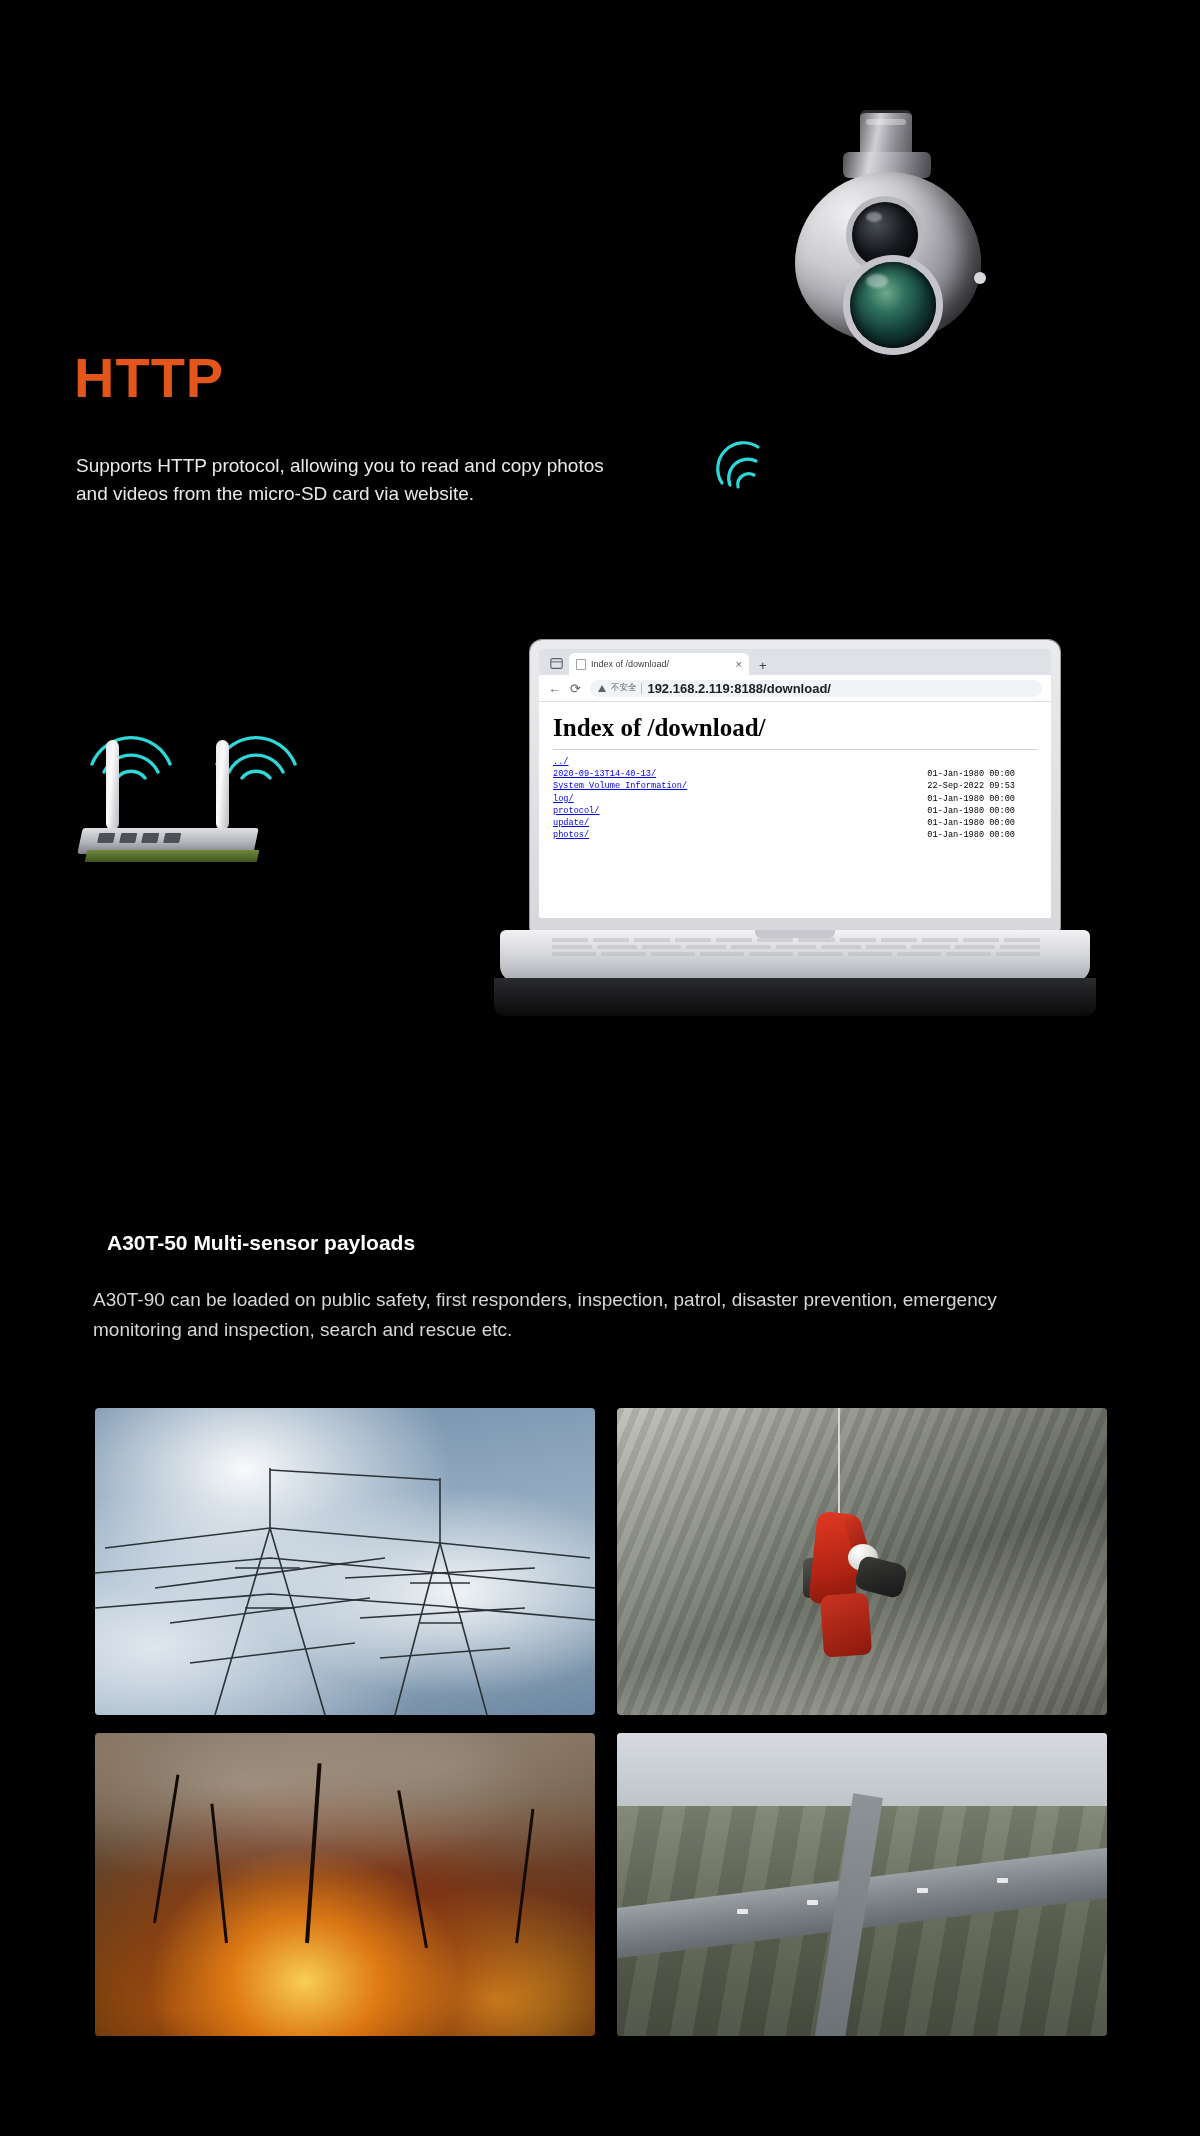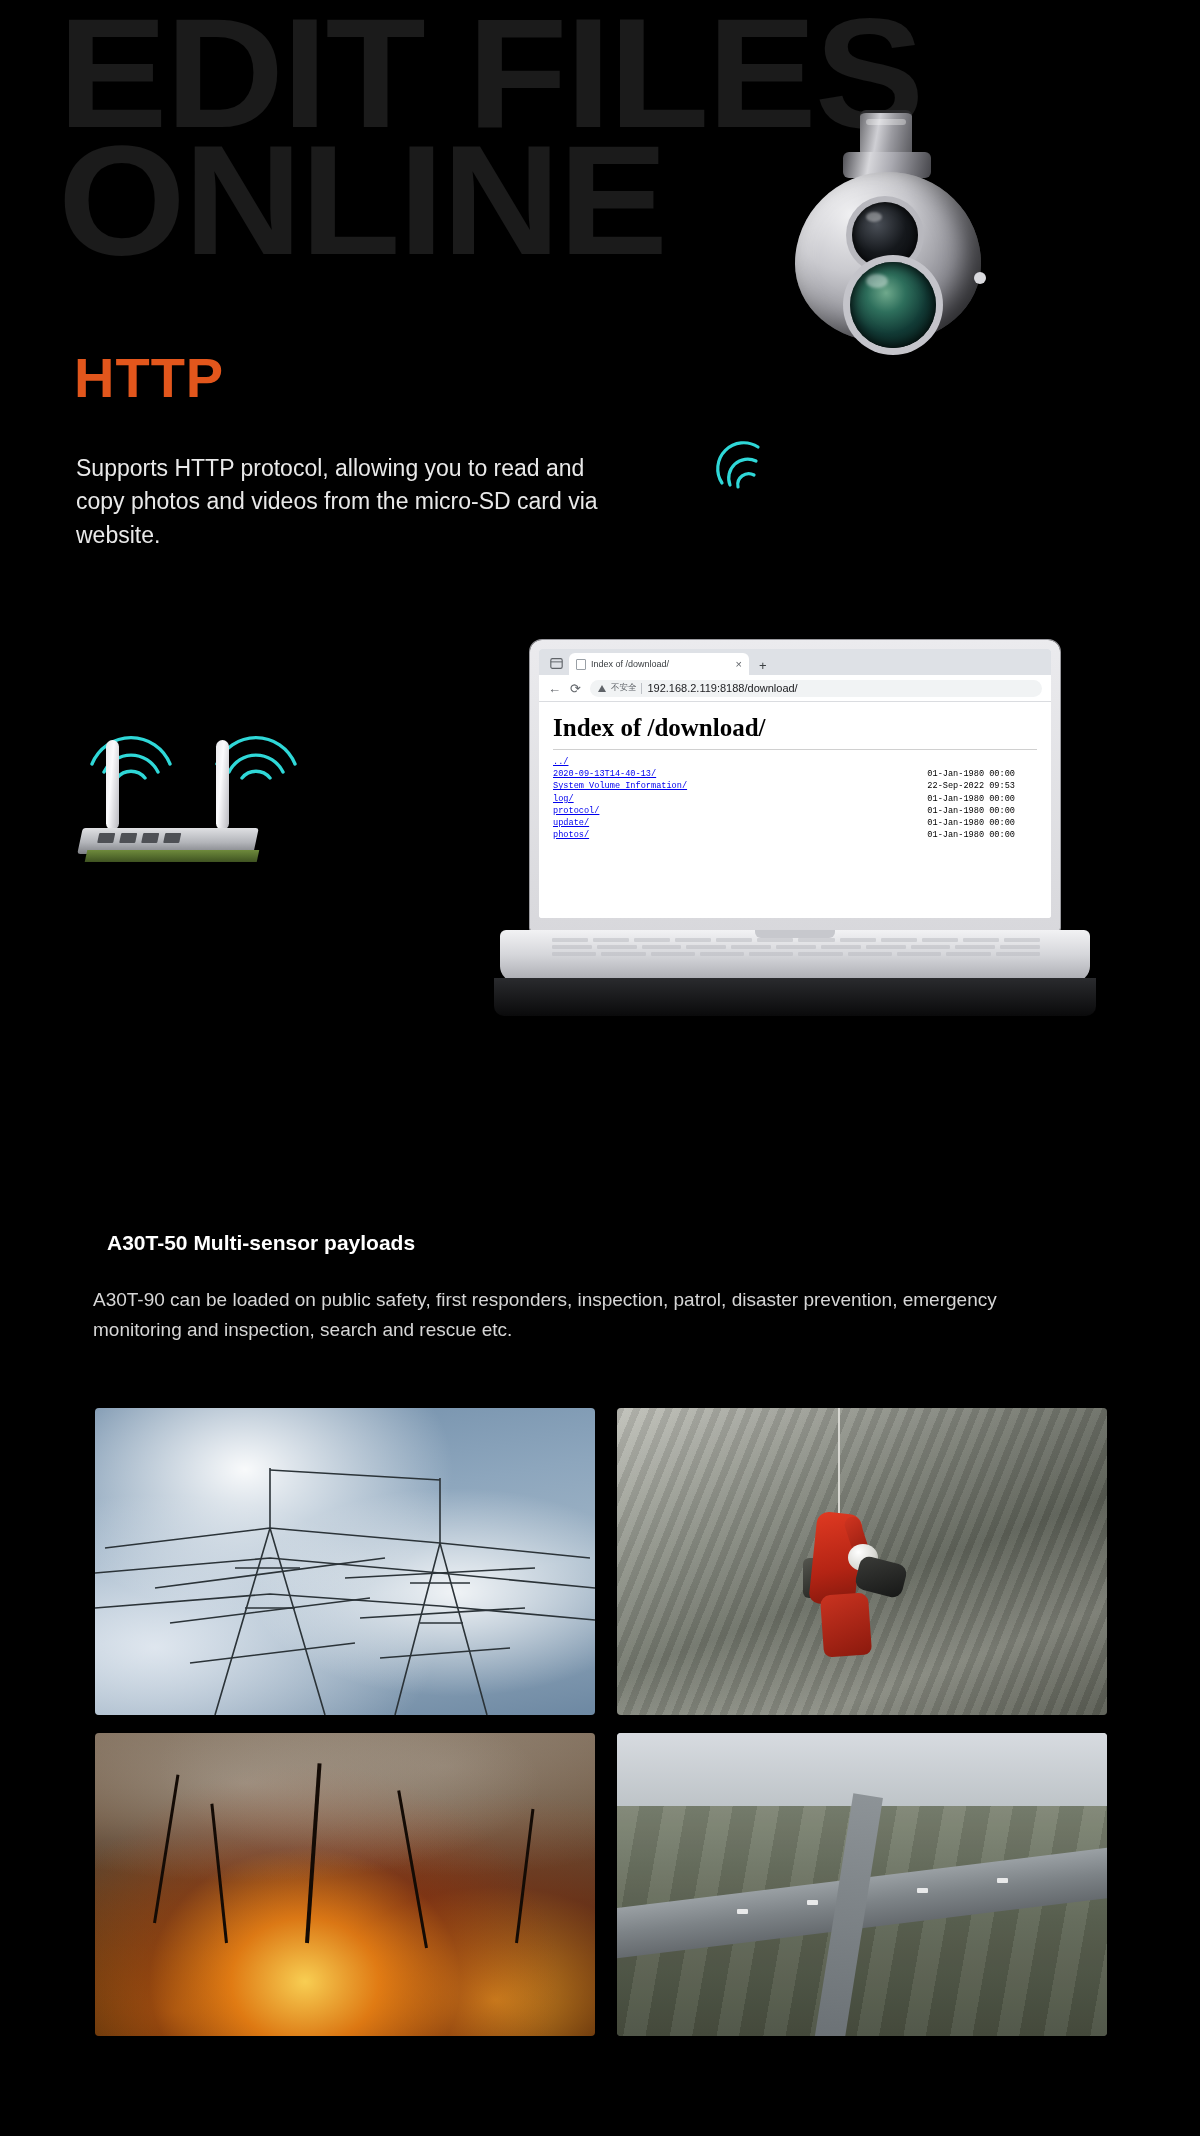--- a/index.html
+++ b/index.html
@@ -530,10 +530,6 @@
 
 <div class="page">
 
-  <div class="hero-head">
-    <div class="hero-line">EDIT FILES</div>
-    <div class="hero-line">ONLINE</div>
-  </div>
   <div class="hero-http">HTTP</div>
   <div class="hero-desc">Supports HTTP protocol, allowing you to read and copy photos and videos from the micro-SD card via website.</div>
 

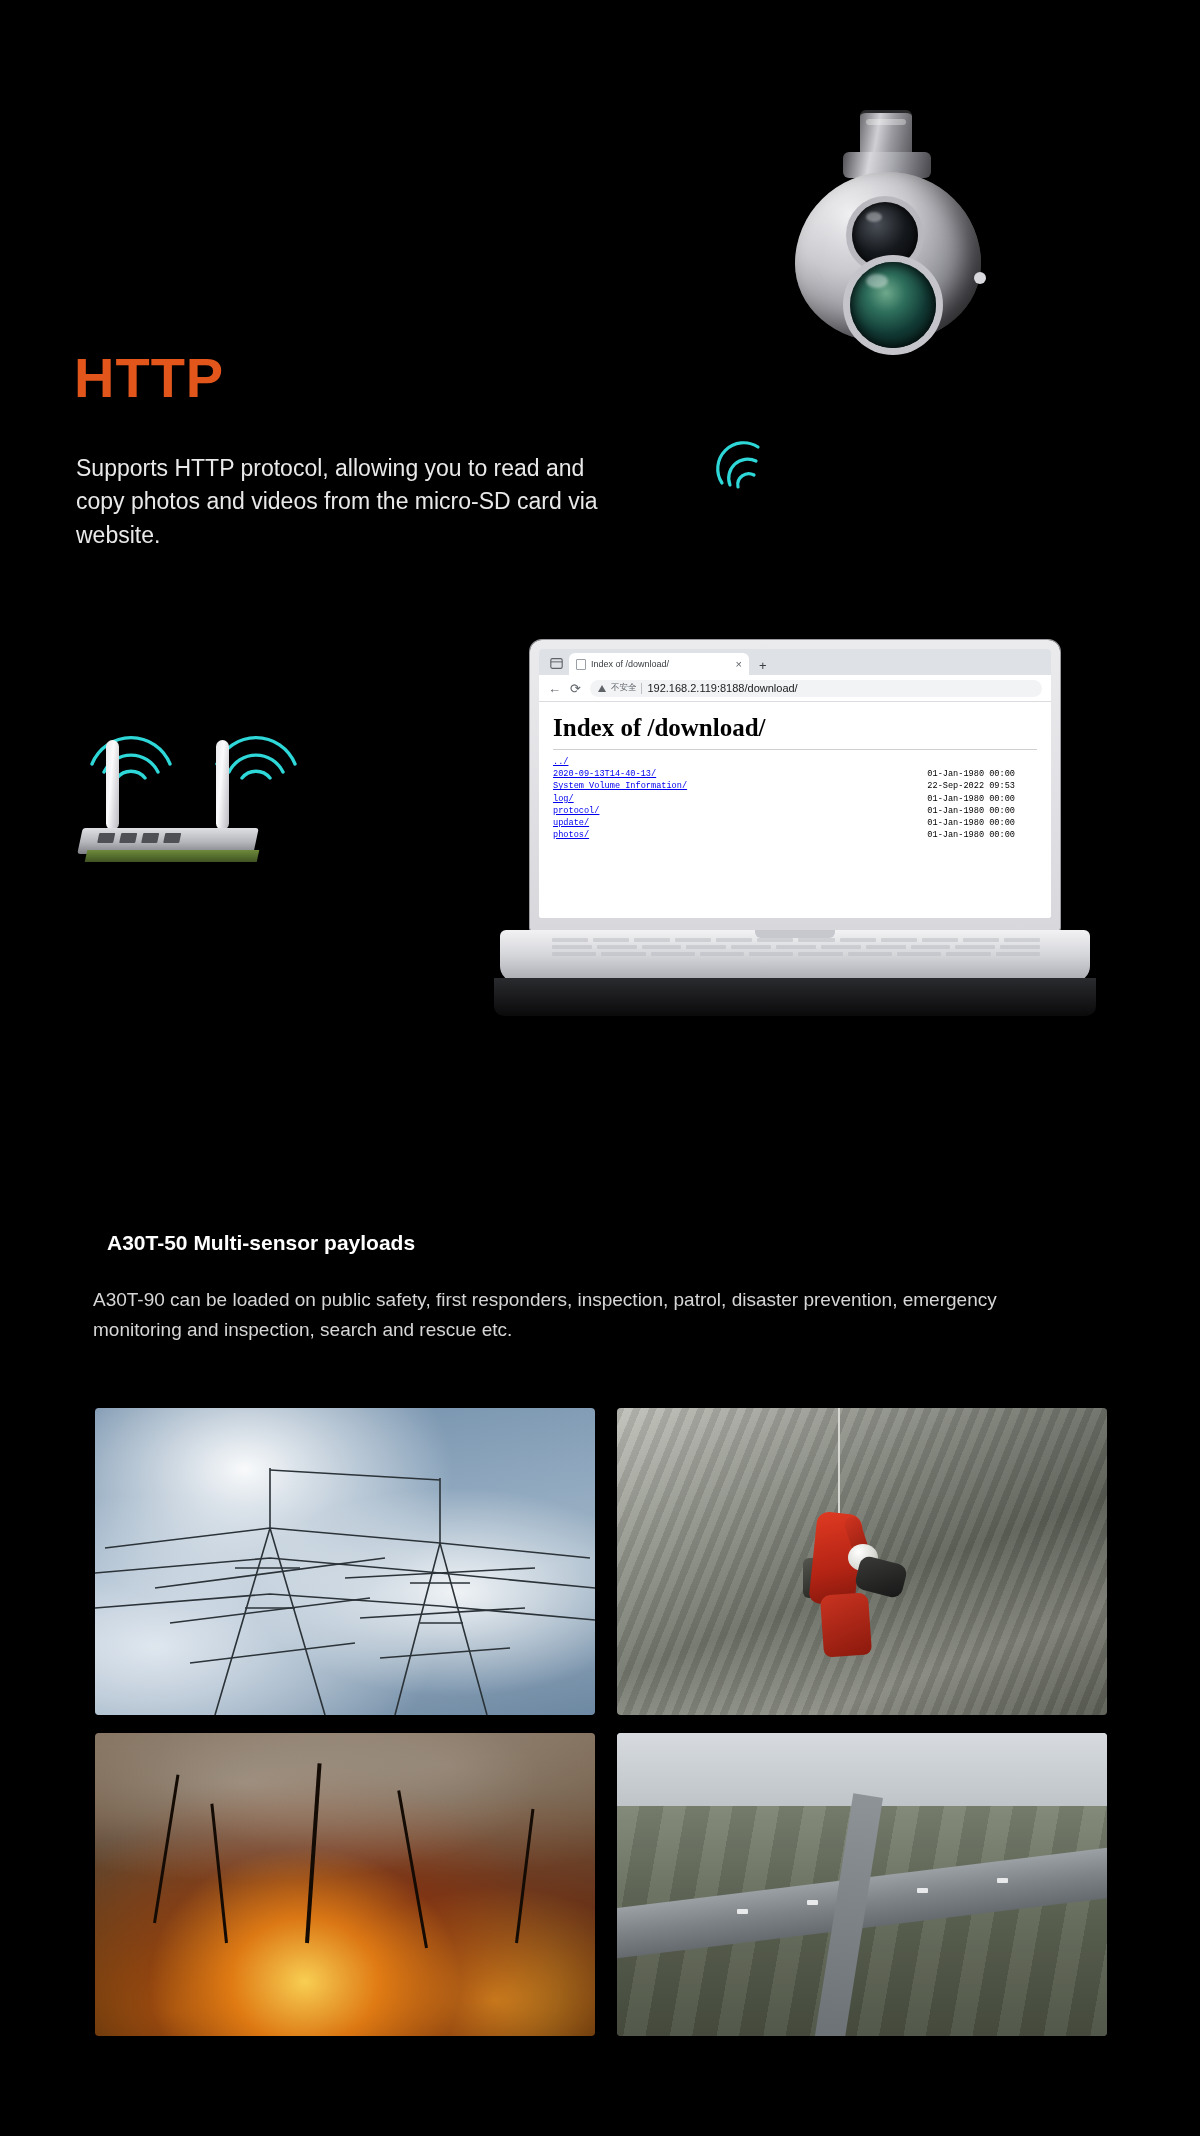--- a/index.html
+++ b/index.html
@@ -53,7 +53,7 @@
     top: 452px;
     width: 560px;
     color: #e9e9e9;
-    font-size: 23px;
+    font-size: 19px;
     line-height: 1.45;
     font-weight: 400;
   }

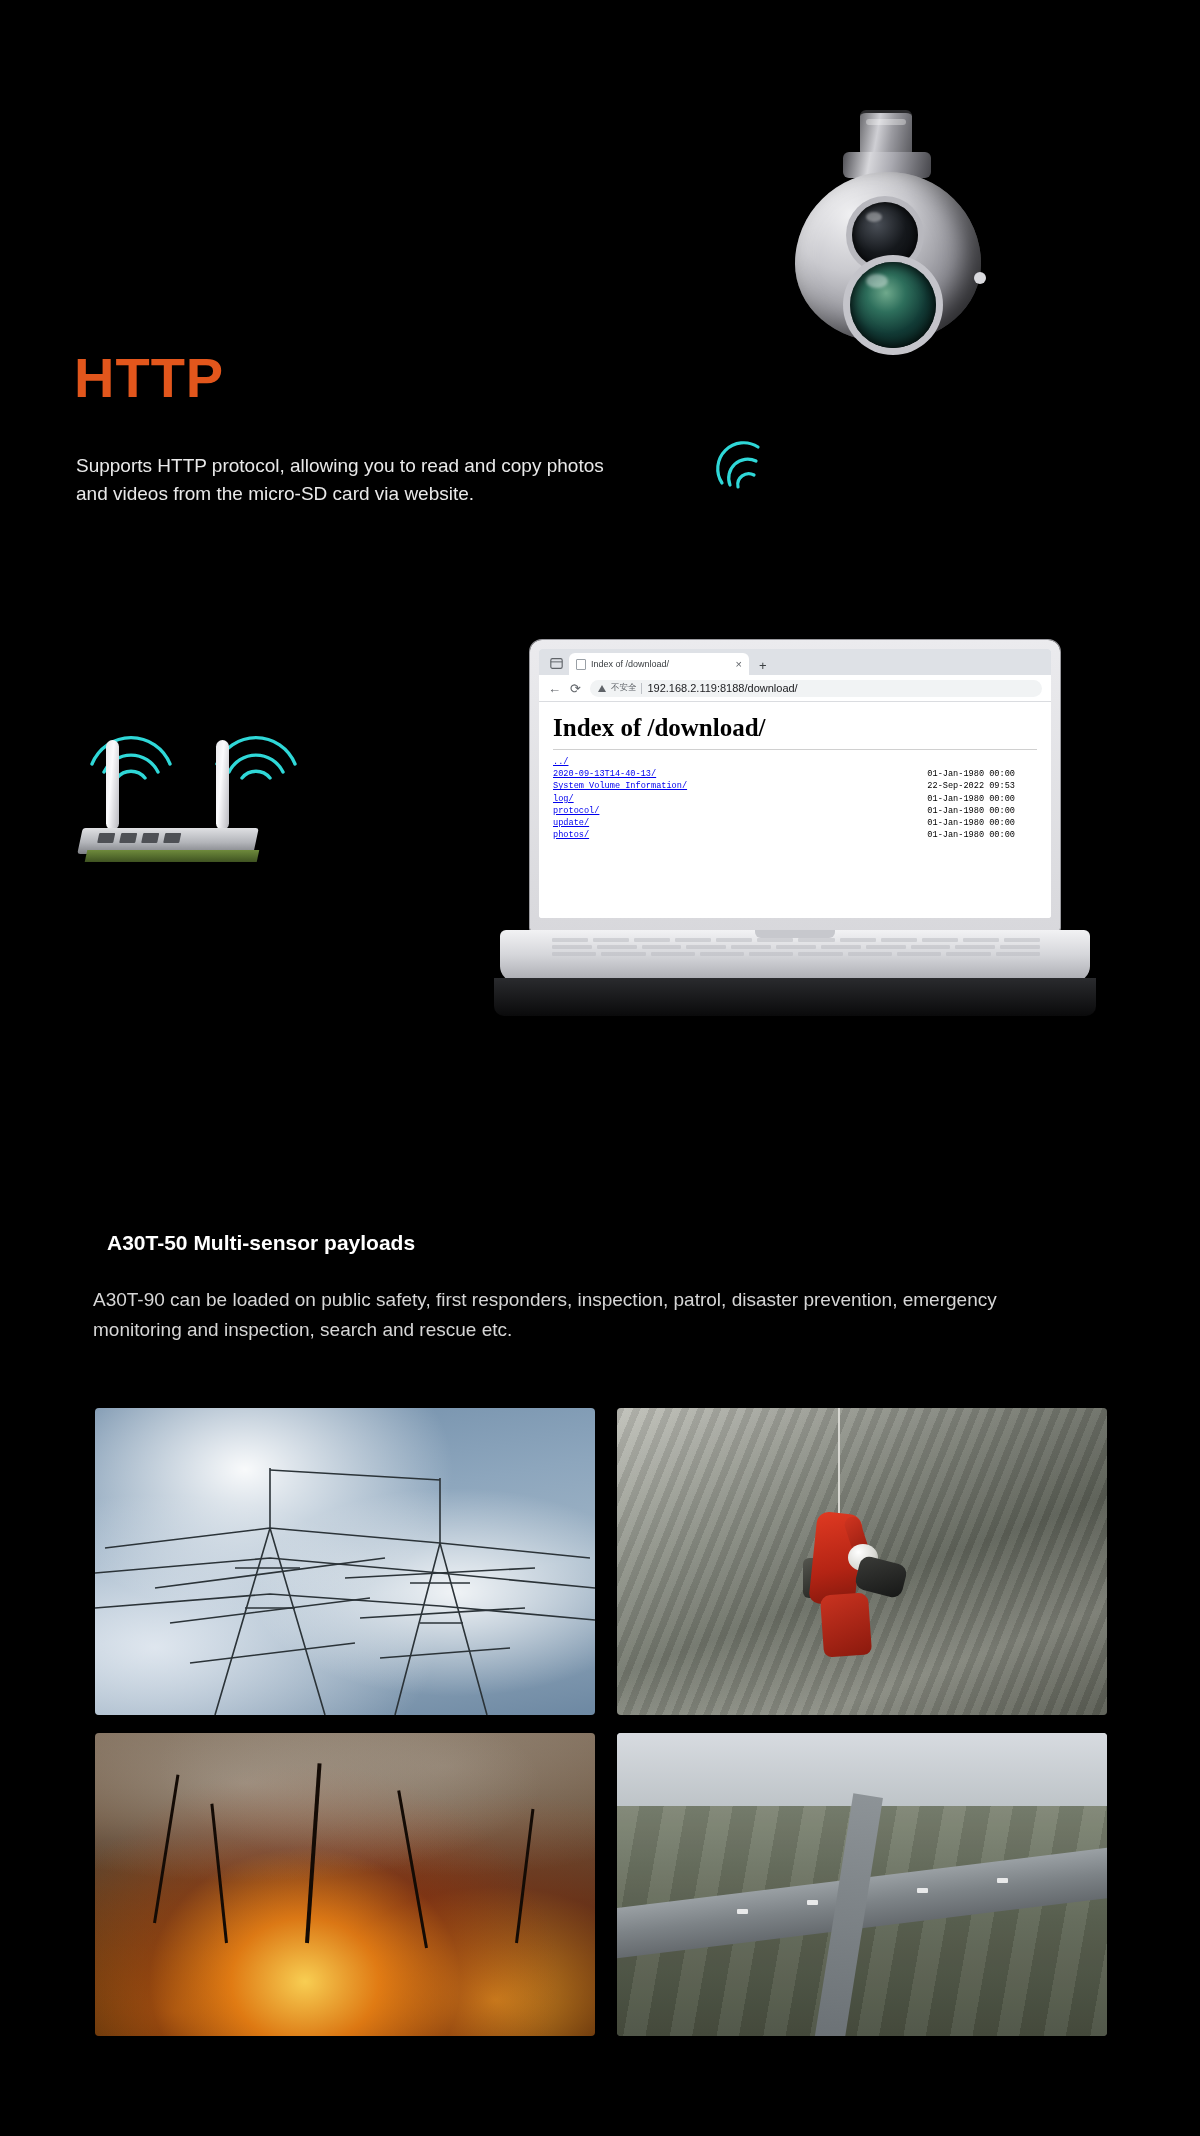--- a/index.html
+++ b/index.html
@@ -302,7 +302,7 @@
   }
   .omni-warn { color:#5f6368; font-size: 8.5px; }
   .omni-sep { width:1px; height:11px; background:#bdc1c6; }
-  .omni-url { color:#202124; font-size:11px; }
+  .omni-url { color:#202124; font-size:13px;font-weight:bold; }
 
   .page-body {
     flex: 1;

